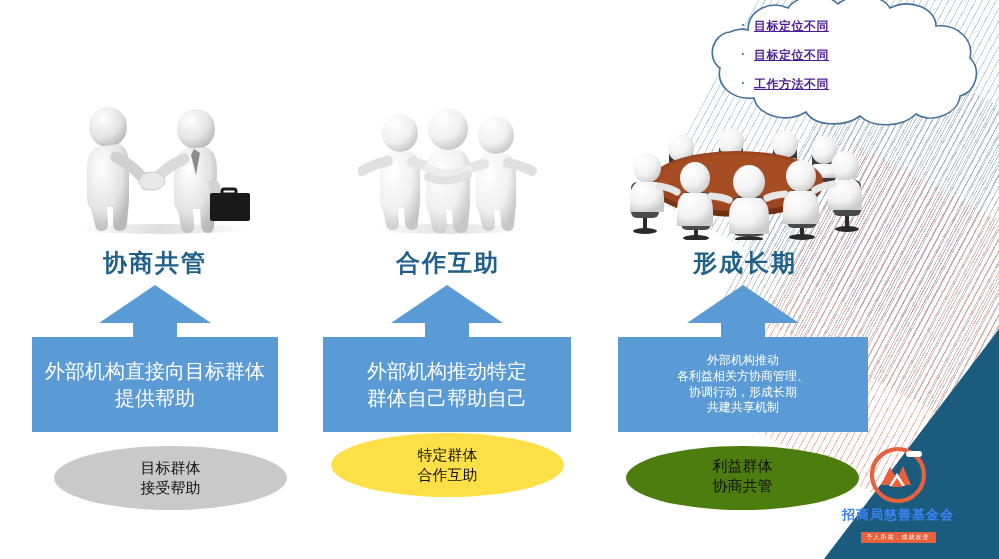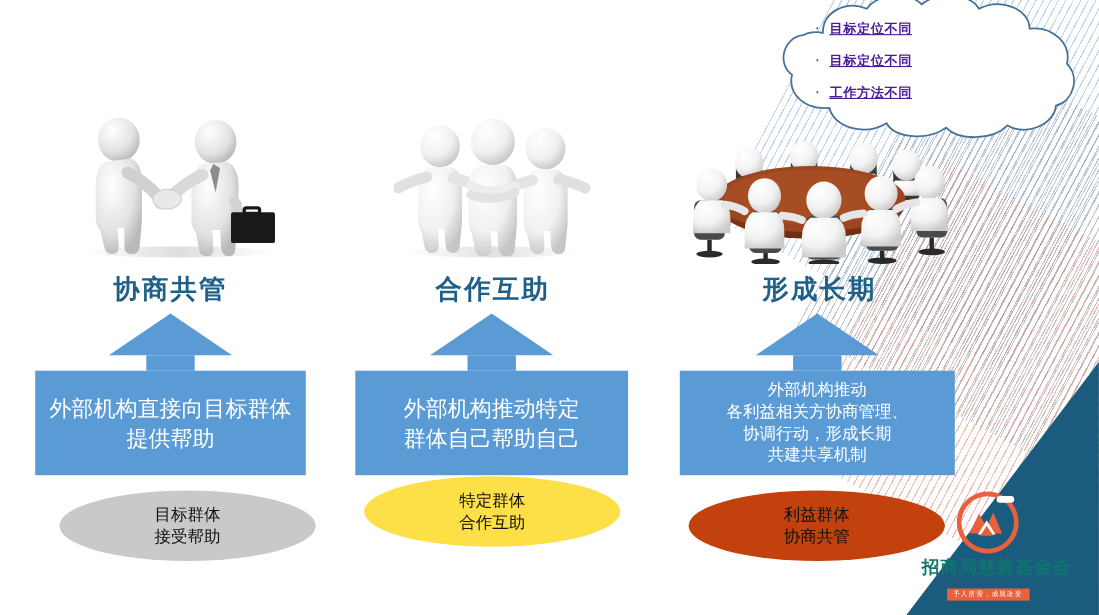--- a/index.html
+++ b/index.html
@@ -412,7 +412,7 @@
       <div class="arrow-head" style="top:0; border-width:0 56px 38px 56px; border-color:transparent transparent #5b9bd5 transparent;"></div>
       <div class="arrow-stem" style="top:38px; width:44px; height:14px; background:#5b9bd5;"></div>
       <div style="position:absolute; left:0; top:52px; width:100%; height:95px; background:#5b9bd5;"></div>
-      <div class="arrow-body" style="top:52px; height:95px; font-size:15px;text-align:center;">外部机构推动
+      <div class="arrow-body" style="top:52px; height:95px; font-size:12px;text-align:center;">外部机构推动
 各利益相关方协商管理、
 协调行动，形成长期
 共建共享机制</div>

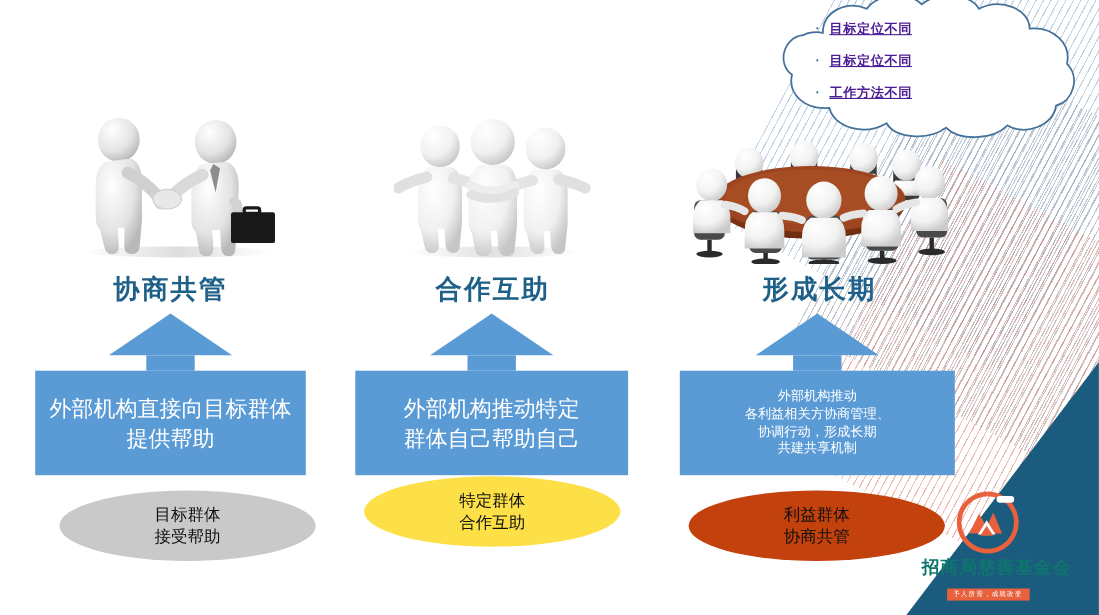--- a/index.html
+++ b/index.html
@@ -418,7 +418,7 @@
 共建共享机制</div>
     </div>
 
-    <div class="ellipse" style="left:11px; top:341px; width:233px; height:64px; background:#c2410c;">利益群体
+    <div class="ellipse" style="left:11px; top:341px; width:233px; height:64px; background:#4d7c0f;font-family:Liberation Mono, monospace;">利益群体
 协商共管</div>
   </div>
 

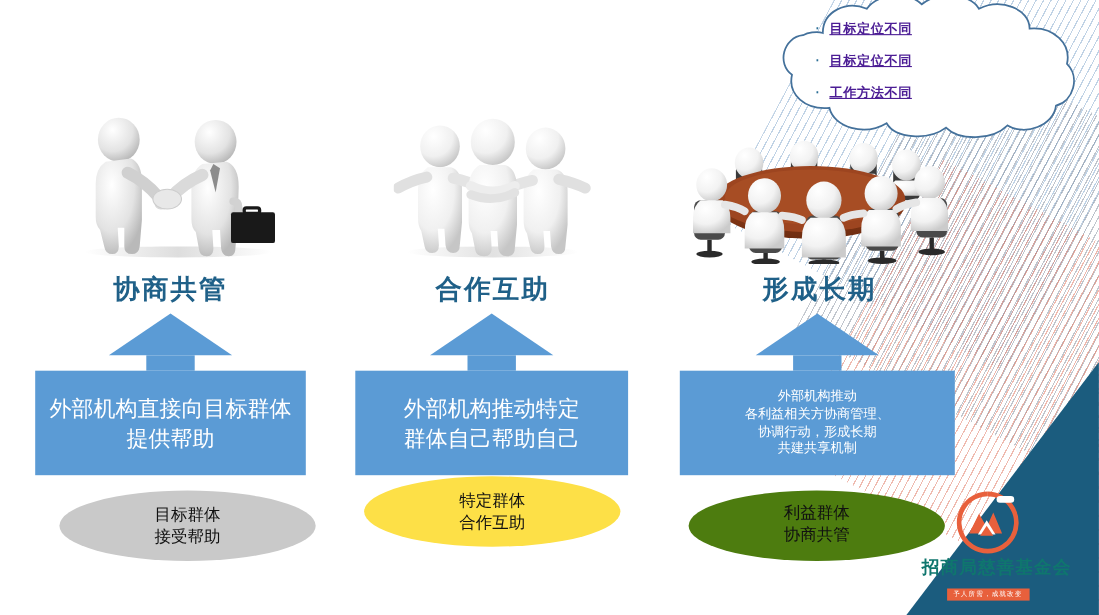--- a/index.html
+++ b/index.html
@@ -165,9 +165,9 @@
   }
   .logo-mark { display: block; margin: 0 auto; }
   .logo-name {
-    font-size: 16px;
+    font-size: 13px;
     font-weight: bold;
-    color: #0f766e;
+    color: #3b82f6;
     letter-spacing: 1px;
     margin-top: 2px;
     white-space: nowrap;

